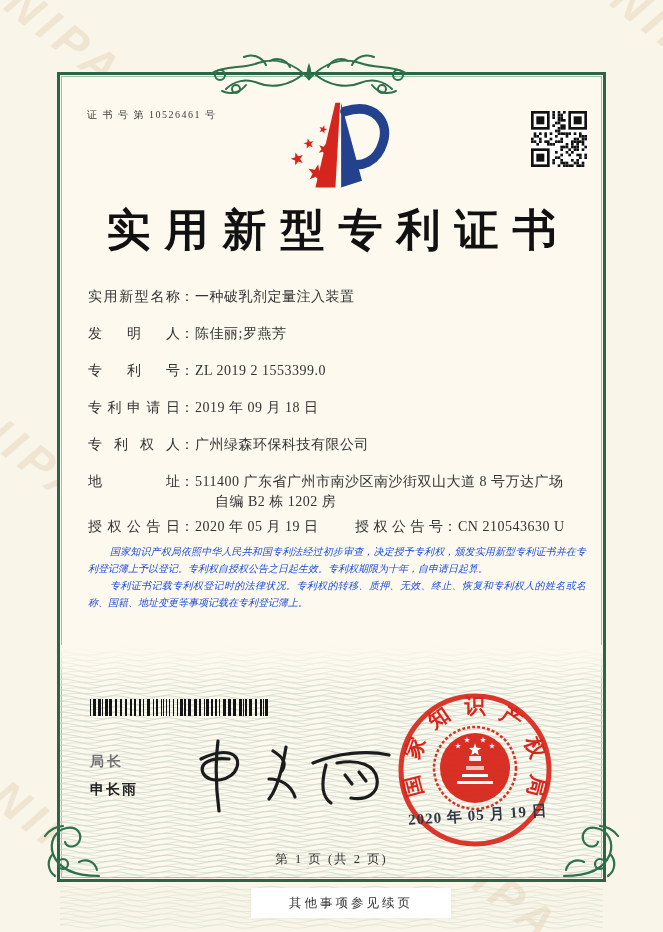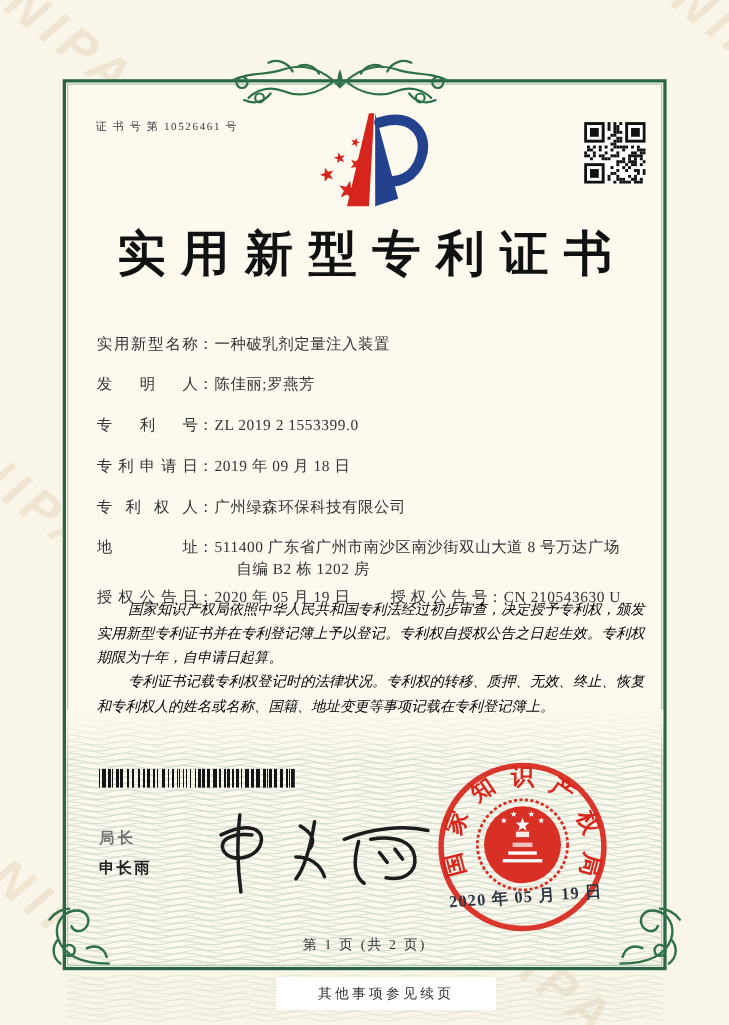--- a/index.html
+++ b/index.html
@@ -21,7 +21,7 @@
   #title{left:57px;top:201px;width:549px;text-align:center;font-size:44px;font-weight:bold;
          color:#111;letter-spacing:14px;text-indent:14px;}
 
-  .frow{left:88px;width:520px;font-size:14px;color:#333;white-space:nowrap;margin-top:16px;}
+  .frow{left:88px;width:520px;font-size:14px;color:#333;white-space:nowrap;}
   .flabel{display:inline-block;width:92px;text-align:justify;text-align-last:justify;
           vertical-align:bottom;color:#333;}
   .colon{display:inline-block;width:15px;}

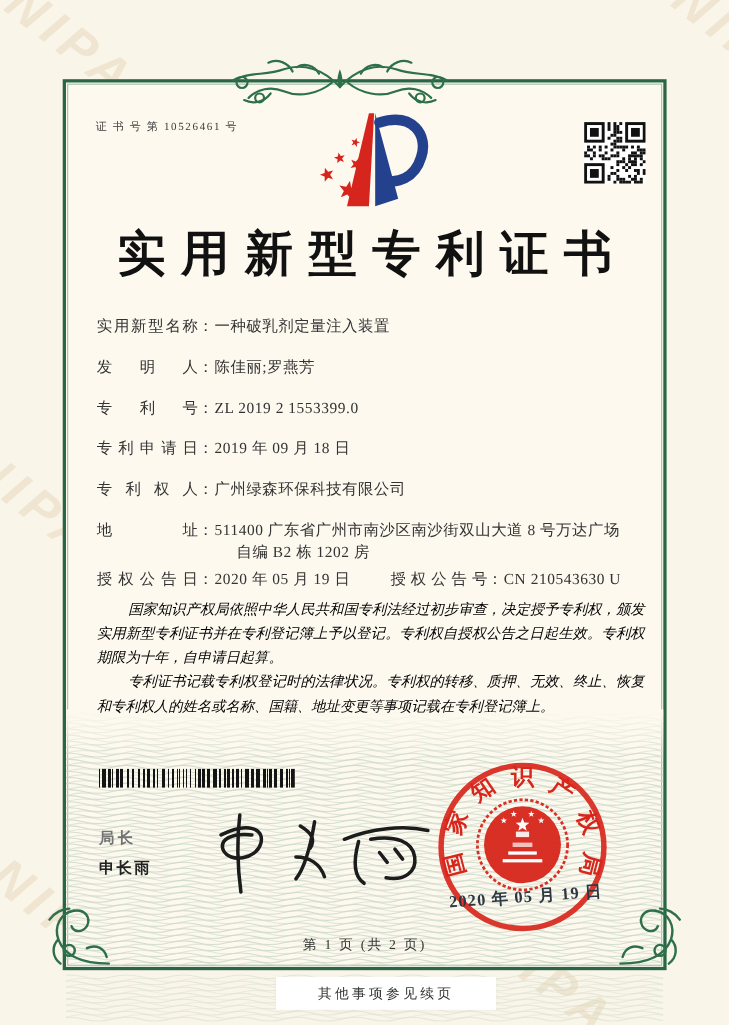--- a/index.html
+++ b/index.html
@@ -28,8 +28,8 @@
   .fval{letter-spacing:0.5px;}
   .addr2{display:block;margin-left:127px;margin-top:2px;}
 
-  #body-text{left:88px;top:543px;width:498px;font-size:13px;line-height:1.7;
-             color:#000000;font-style:italic;text-align:justify;}
+  #body-text{left:88px;top:543px;width:498px;font-size:10px;line-height:1.7;
+             color:#1d4ed8;font-style:italic;text-align:justify;}
   #body-text p{margin:0;text-indent:2.2em;}
 
   #wave-band{left:60px;top:645px;width:543px;height:234px;overflow:hidden;}

